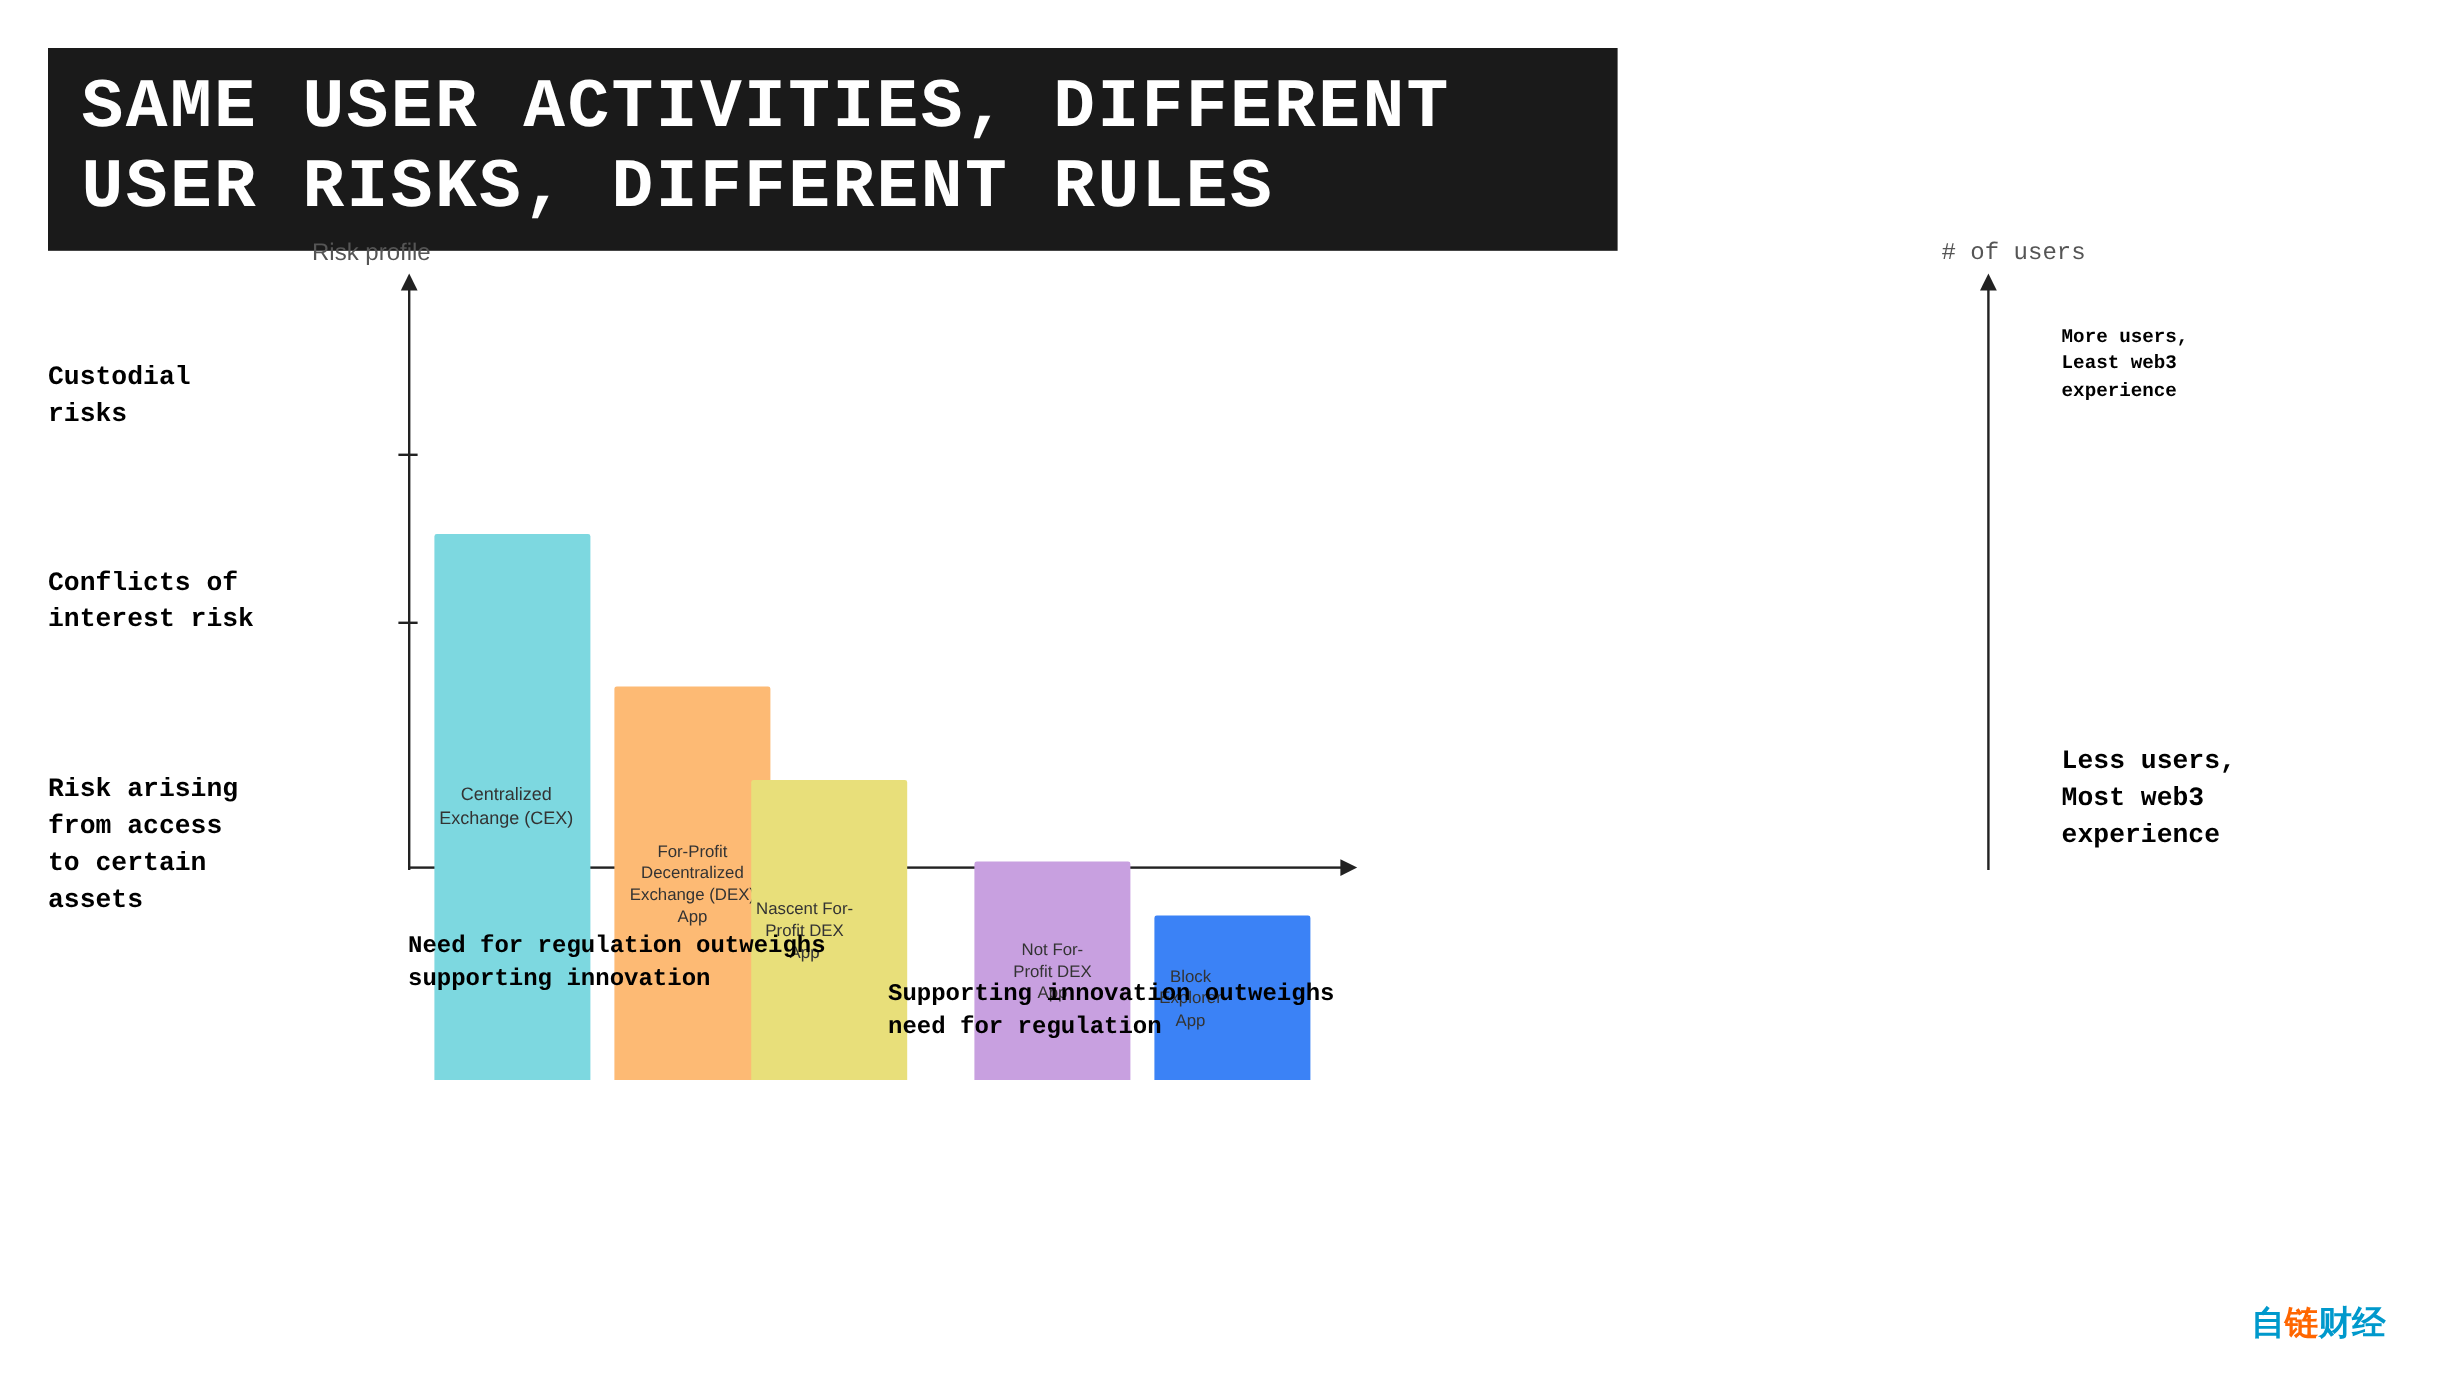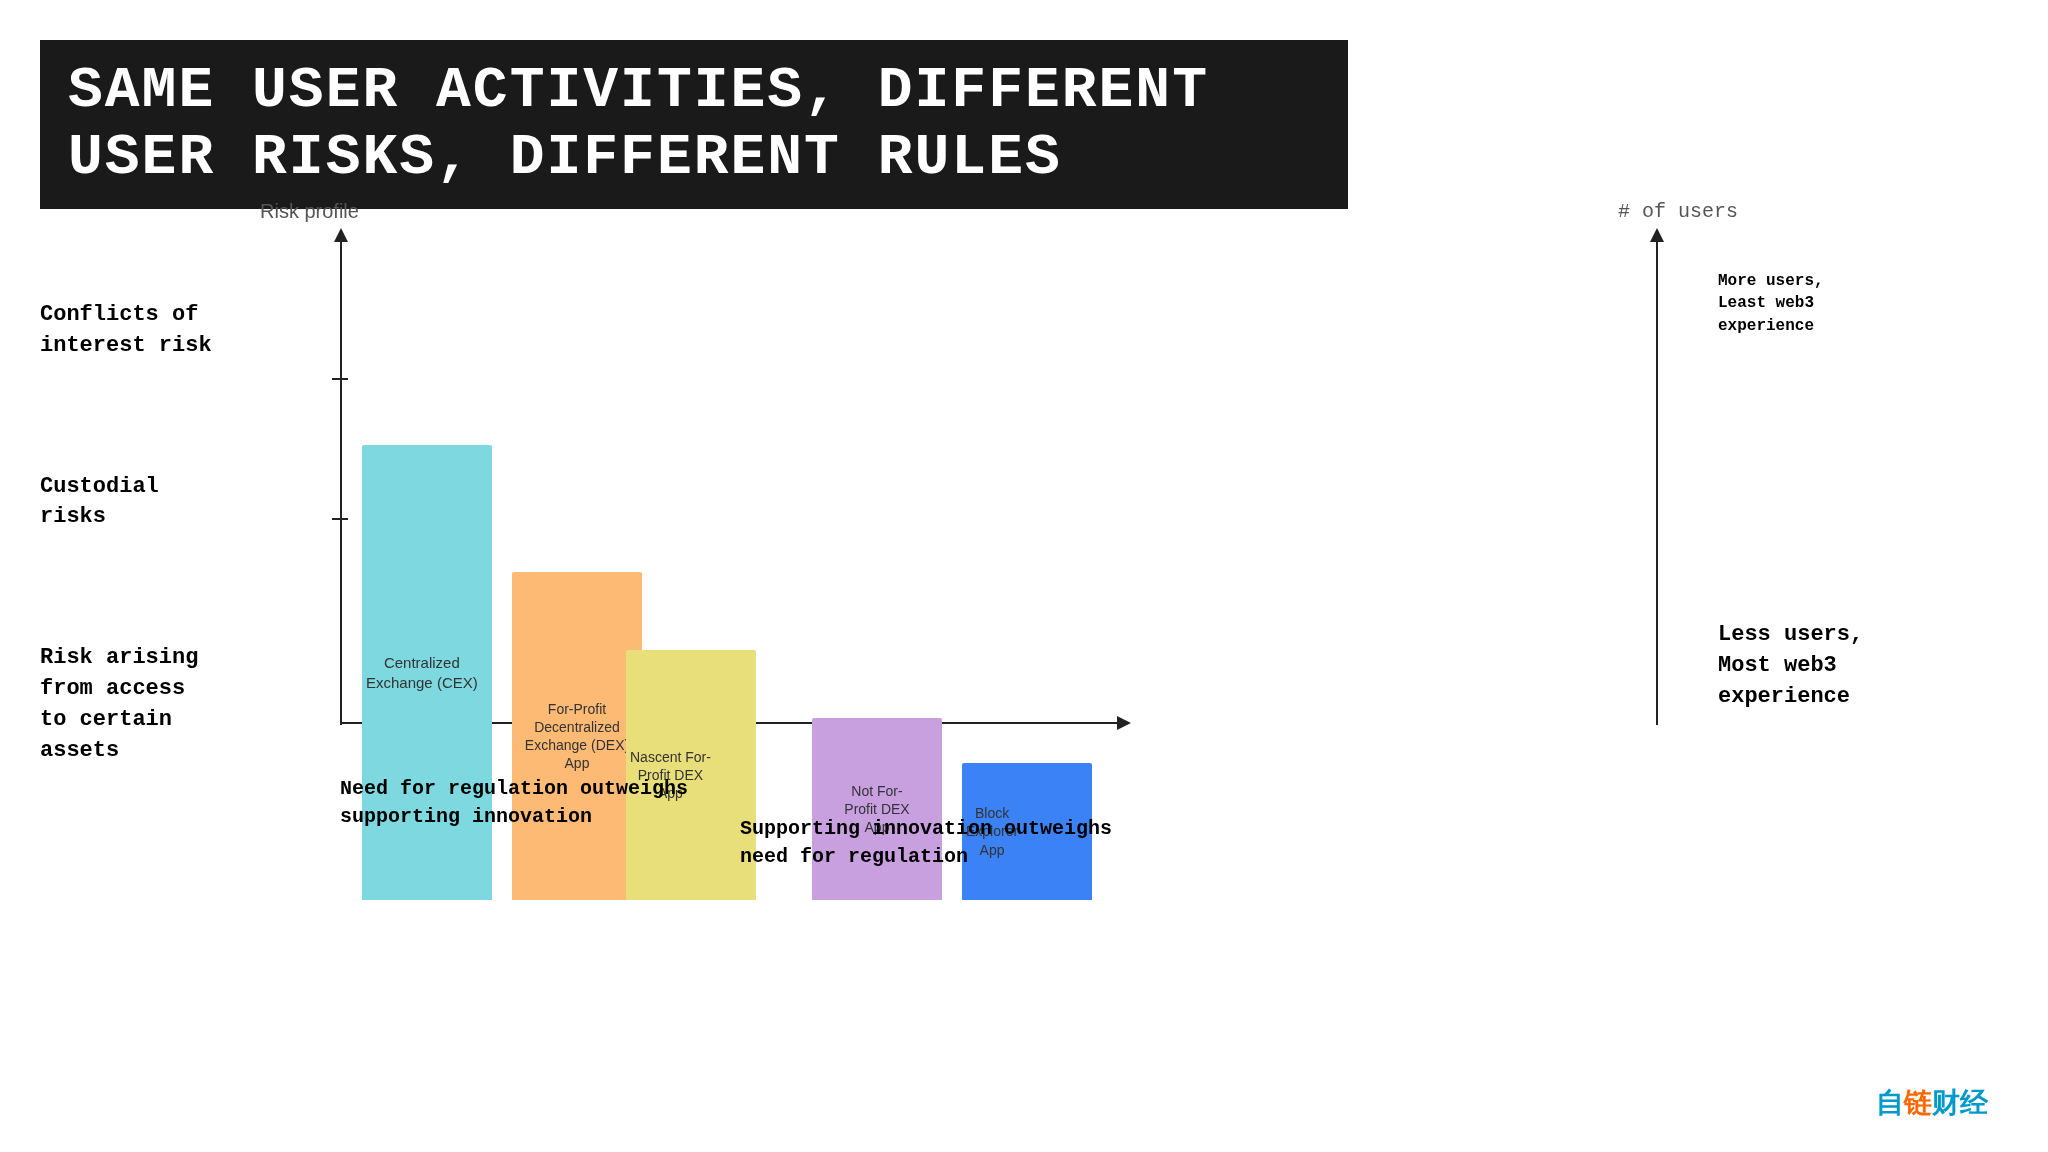--- a/index.html
+++ b/index.html
@@ -187,8 +187,8 @@
 </div>
 
 <div class="left-labels">
+  <div class="left-label">Custodial<br>risks</div>
   <div class="left-label">Conflicts of<br>interest risk</div>
-  <div class="left-label">Custodial<br>risks</div>
   <div class="left-label">Risk arising<br>from access<br>to certain<br>assets</div>
 </div>
 

